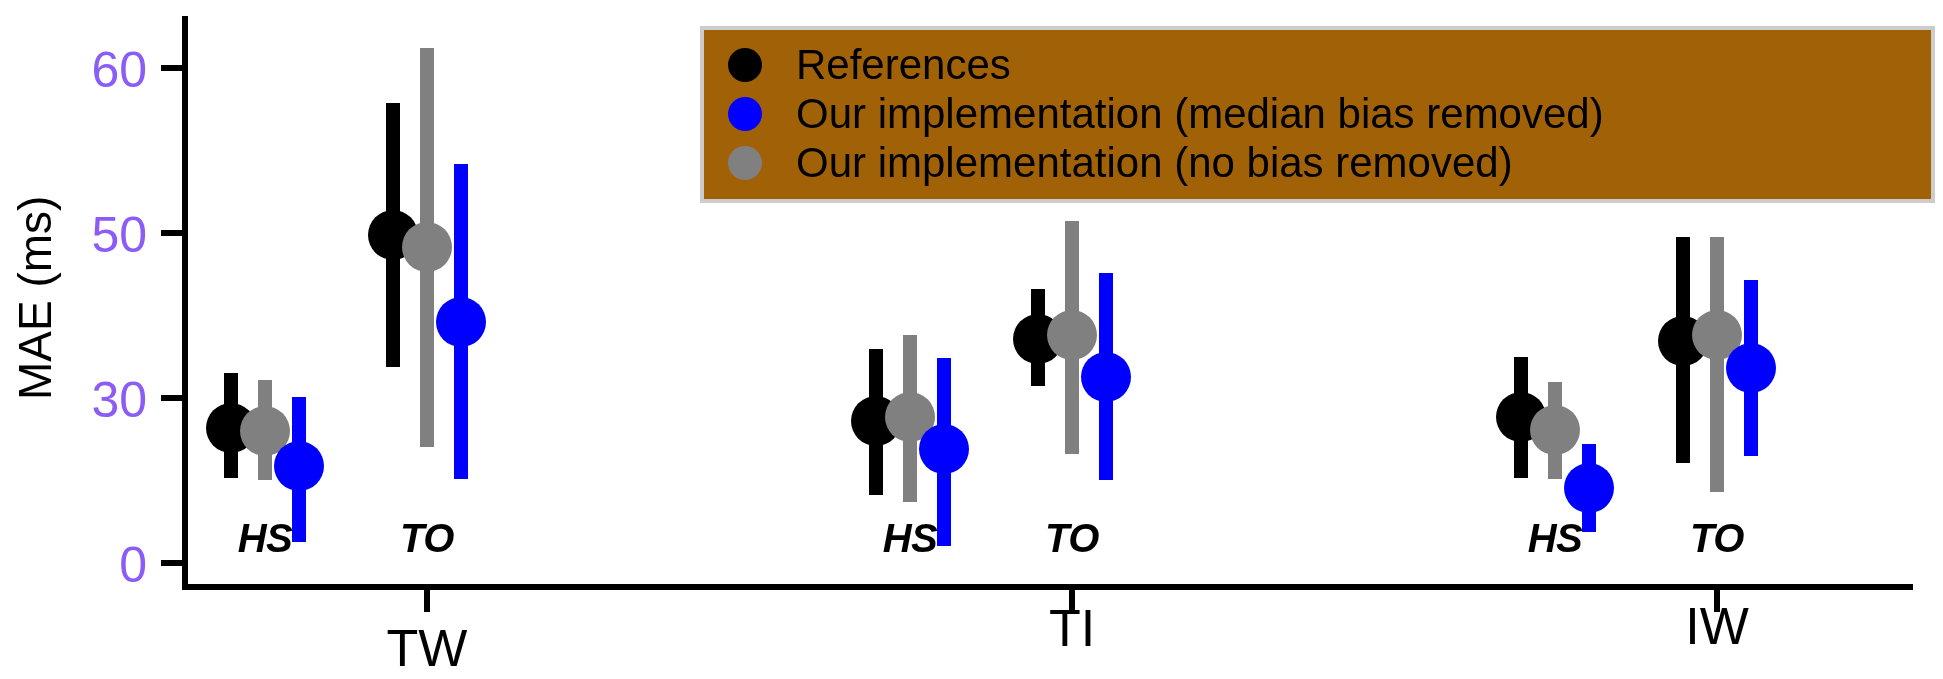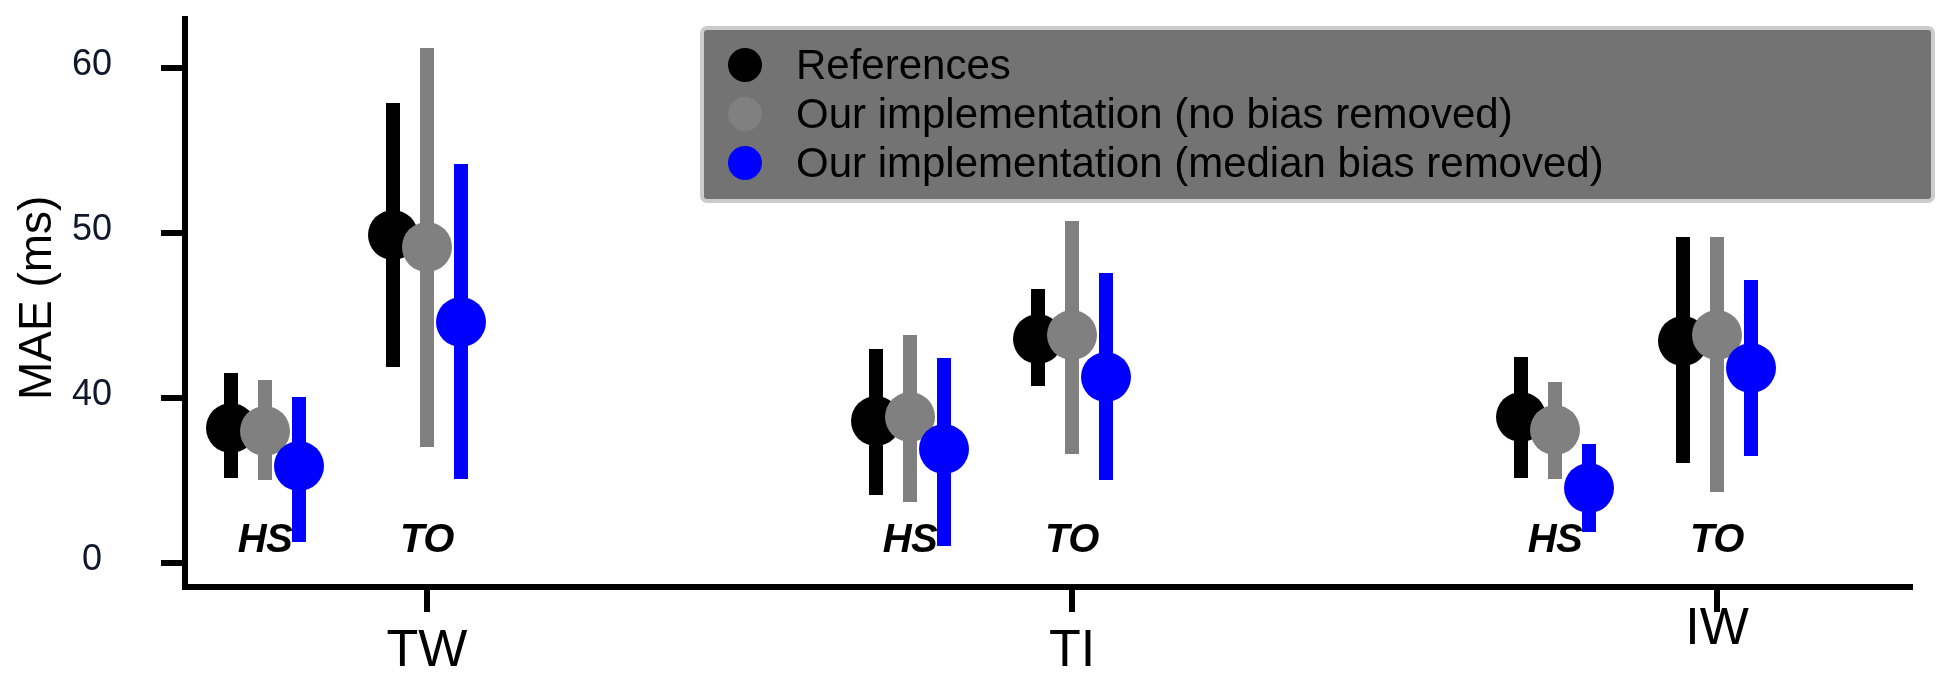--- a/index.html
+++ b/index.html
@@ -9,8 +9,8 @@
   .spine-left{position:absolute;background:#000;}
   .spine-bottom{position:absolute;background:#000;}
   .tick-mark{position:absolute;background:#000;}
-  .tick-label-y{position:absolute;color:#0f172a;font-size:36px;font-weight:400;
-      text-align:center;line-height:1;white-space:nowrap;}
+  .tick-label-y{position:absolute;color:#8b5cf6;font-size:50px;font-weight:400;
+      text-align:right;line-height:1;white-space:nowrap;}
   .tick-label-x{position:absolute;color:#000;font-size:52px;font-weight:400;
       text-align:center;line-height:1;white-space:nowrap;}
   .axis-title-y{position:absolute;color:#000;font-size:46px;font-weight:400;

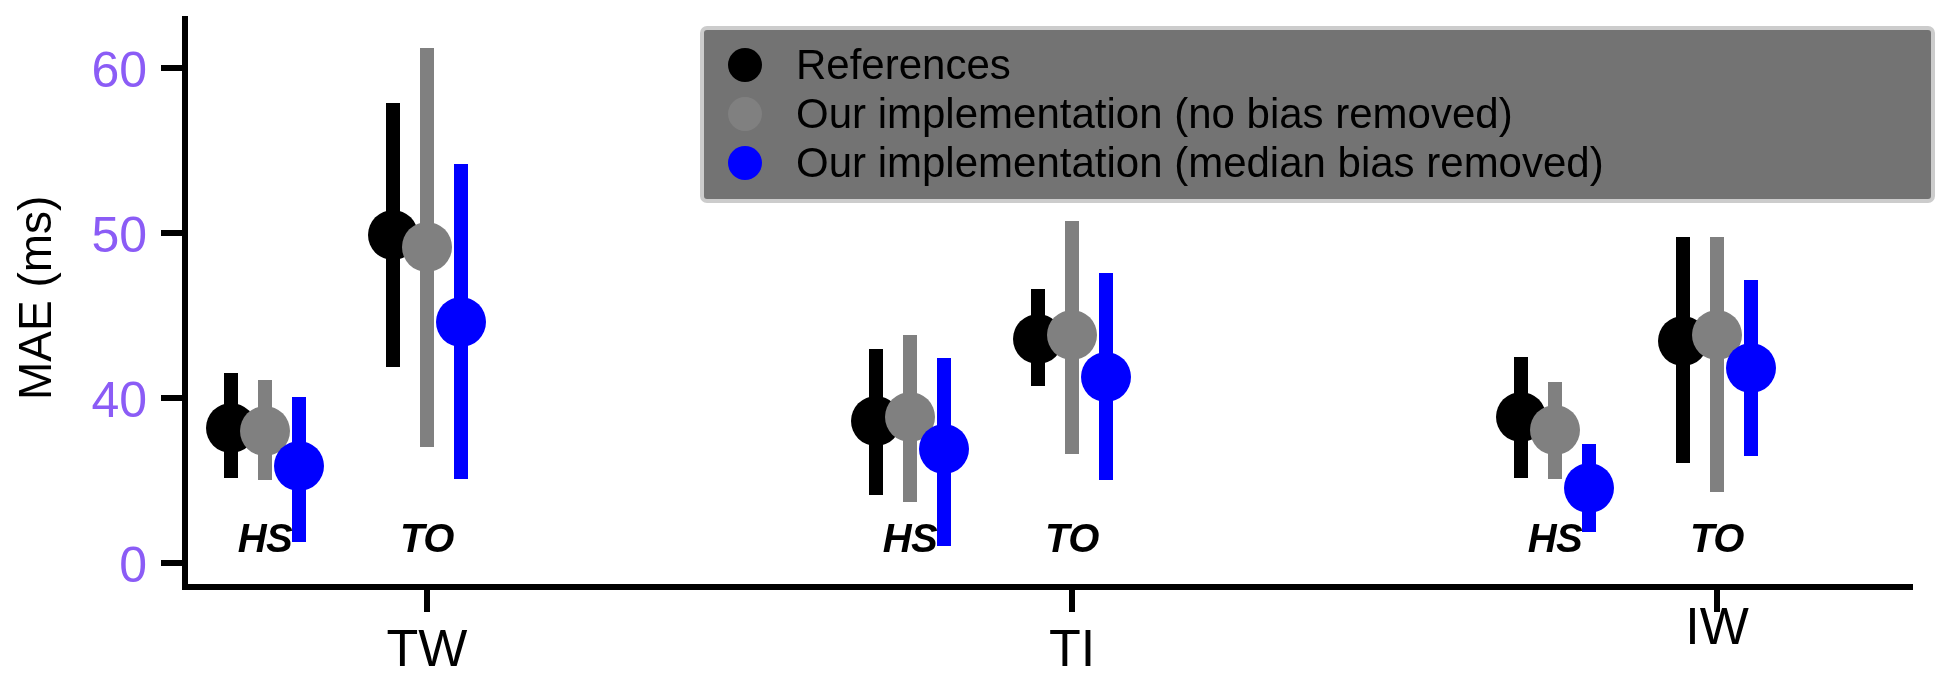--- a/index.html
+++ b/index.html
@@ -24,8 +24,8 @@
       line-height:1;letter-spacing:-0.5px;}
 
   
-  .legend{position:absolute;background:#737373;border:4px solid #cccccc;
-      border-radius:7px;box-sizing:border-box;padding:10px 18px 12px 18px;}
+  .legend{position:absolute;background:#a16207;border:4px solid #cccccc;
+      border-radius:0;box-sizing:border-box;padding:10px 18px 12px 18px;}
   .legend-row{display:flex;align-items:center;height:49px;}
   .legend-swatch{width:34px;height:34px;border-radius:50%;flex:0 0 auto;
       margin-right:34px;margin-left:6px;}

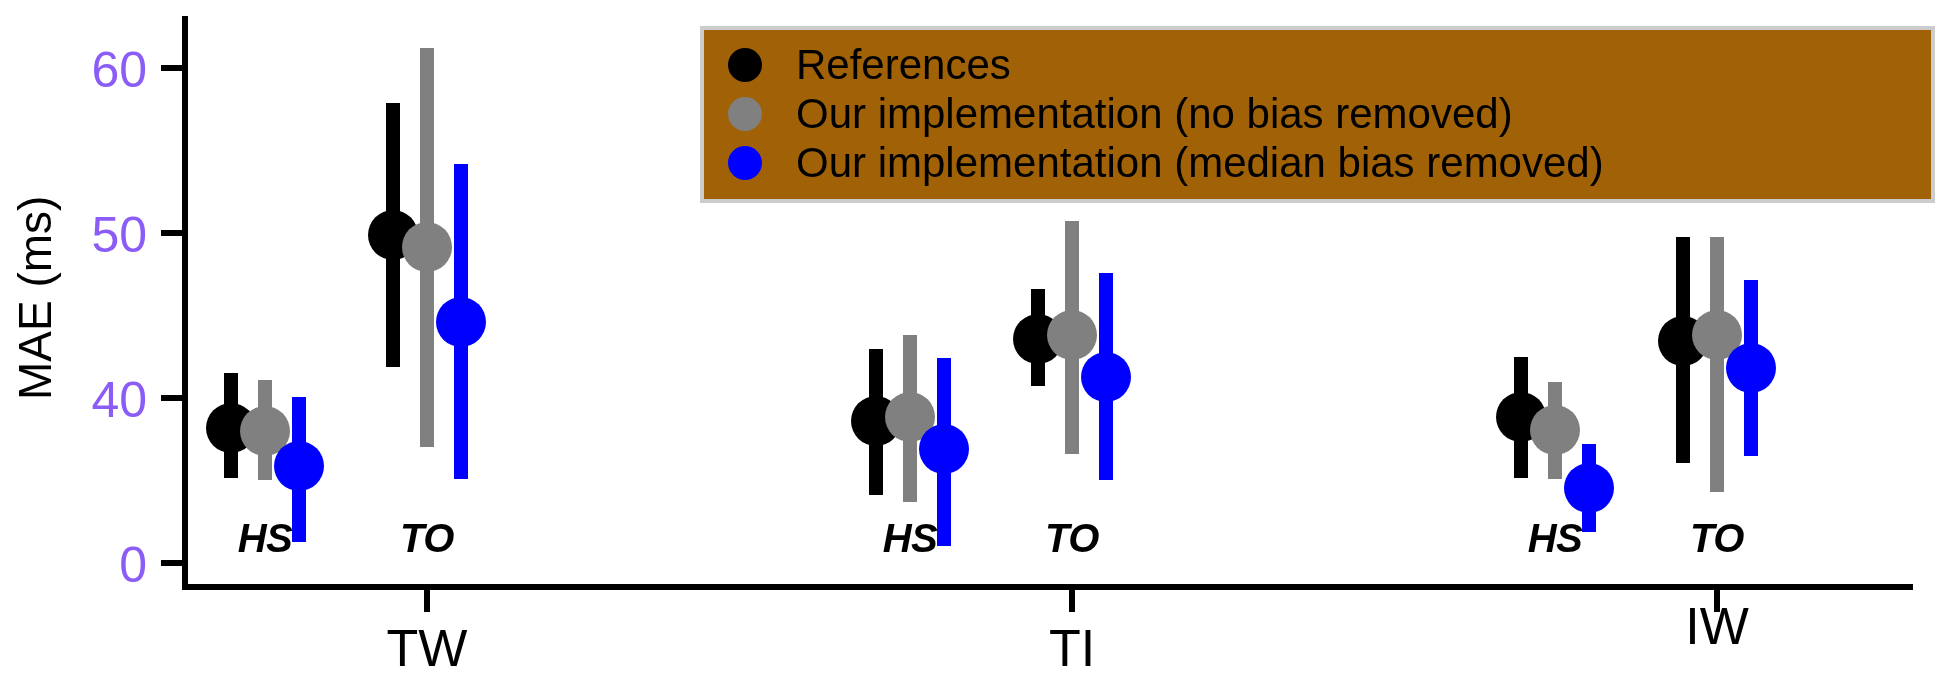--- a/index.html
+++ b/index.html
@@ -112,12 +112,12 @@
         <span class="legend-text">References</span>
       </div>
       <div class="legend-row">
+        <span class="legend-swatch" style="background: rgb(0, 0, 255);"></span>
+        <span class="legend-text">Our implementation (median bias removed)</span>
+      </div>
+      <div class="legend-row">
         <span class="legend-swatch" style="background: rgb(128, 128, 128);"></span>
         <span class="legend-text">Our implementation (no bias removed)</span>
-      </div>
-      <div class="legend-row">
-        <span class="legend-swatch" style="background: rgb(0, 0, 255);"></span>
-        <span class="legend-text">Our implementation (median bias removed)</span>
       </div>
     </div>
 

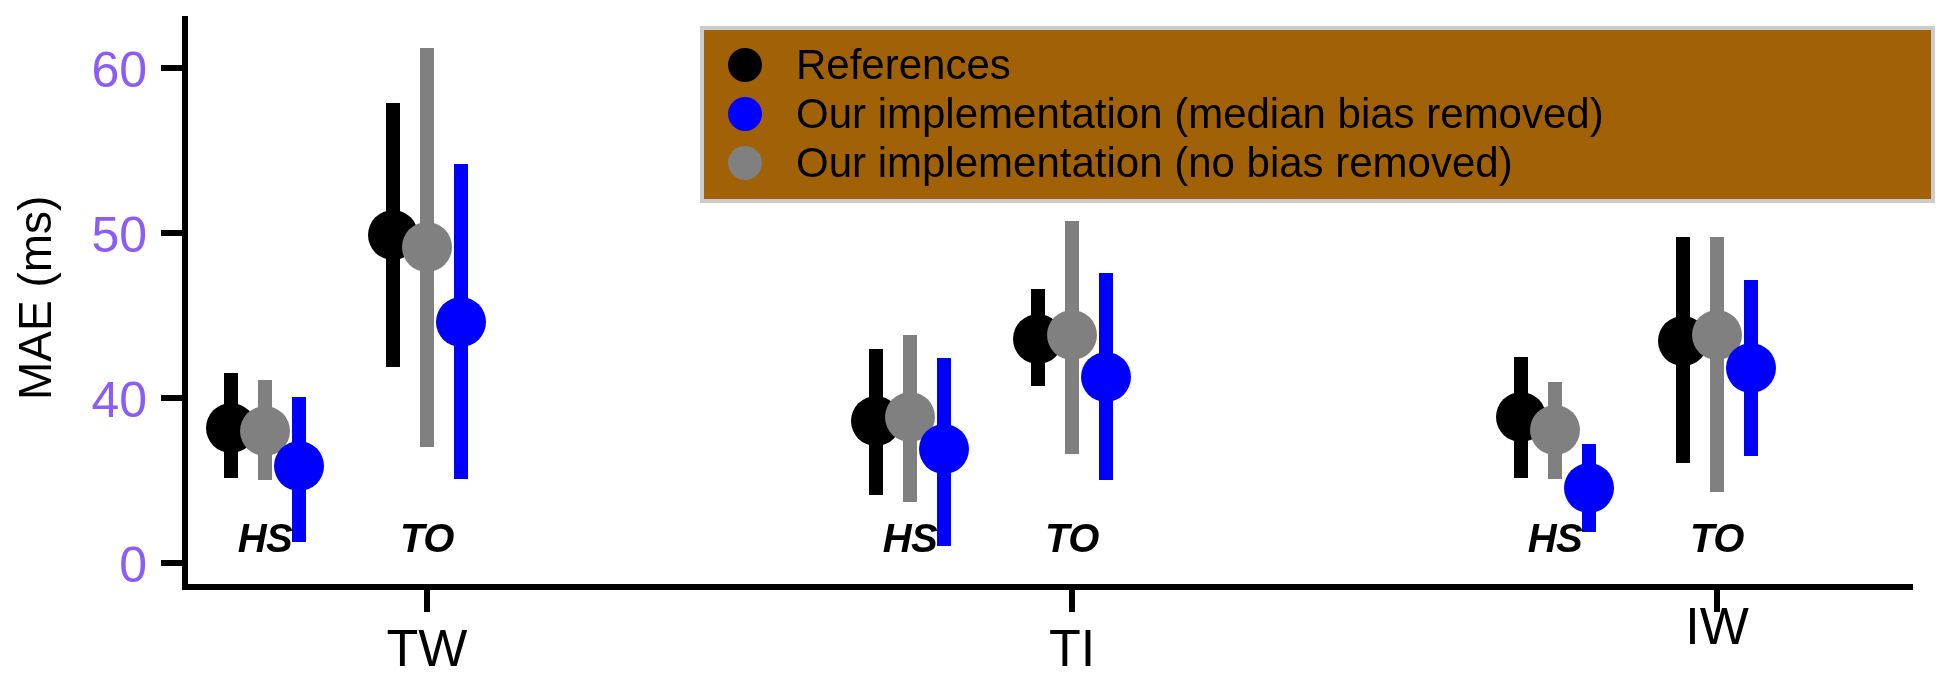--- a/index.html
+++ b/index.html
@@ -47,7 +47,7 @@
       <div class="tick-mark" style="left: 161px; top: 230px; width: 22px; height: 6px;"></div>
       <div class="tick-label-y" style="left: 37px; top: 210px; width: 110px;">50</div>
       <div class="tick-mark" style="left: 161px; top: 395px; width: 22px; height: 6px;"></div>
-      <div class="tick-label-y" style="left: 37px; top: 375px; width: 110px;">40</div>
+      <div class="tick-label-y" style="left: 37px; top: 375px; width: 110px;">30</div>
       <div class="tick-mark" style="left: 161px; top: 560px; width: 22px; height: 6px;"></div>
       <div class="tick-label-y" style="left: 37px; top: 540px; width: 110px;">0</div>
     </div>

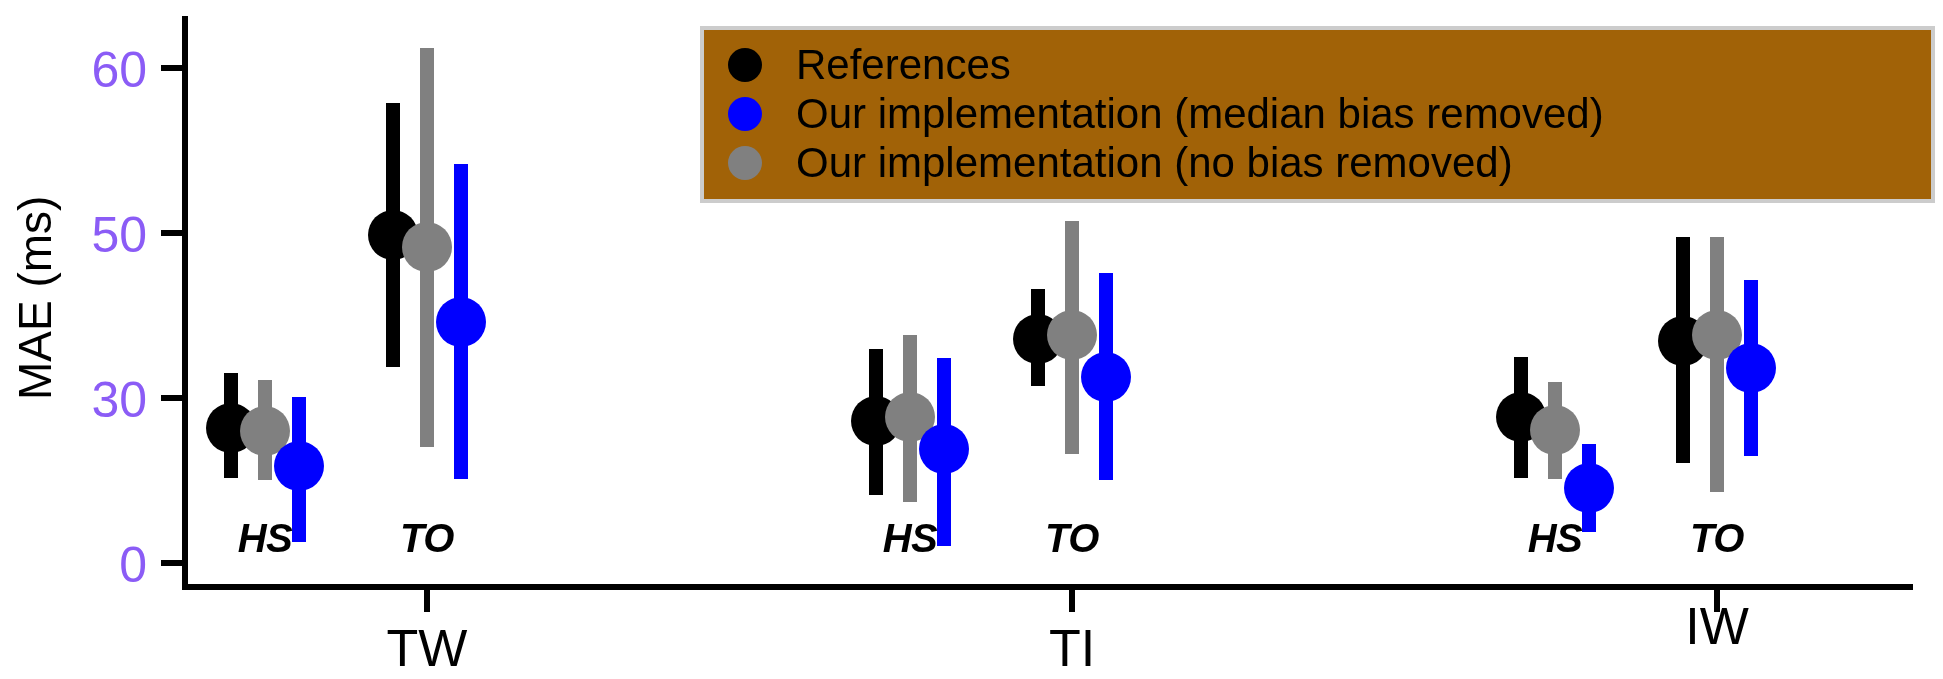--- a/index.html
+++ b/index.html
@@ -55,7 +55,7 @@
       <div class="tick-mark" style="left: 424px; top: 590px; width: 6px; height: 22px;"></div>
       <div class="tick-label-x" style="left: 327px; top: 622px; width: 200px;">TW</div>
       <div class="tick-mark" style="left: 1069px; top: 590px; width: 6px; height: 22px;"></div>
-      <div class="tick-label-x" style="left: 972px; top: 622px; width: 200px;">TI</div>
+      <div class="tick-label-x" style="left: 972px; top: 602px; width: 200px;">TI</div>
       <div class="tick-mark" style="left: 1714px; top: 590px; width: 6px; height: 22px;"></div>
       <div class="tick-label-x" style="left: 1617px; top: 600px; width: 200px;">IW</div>
     </div>

